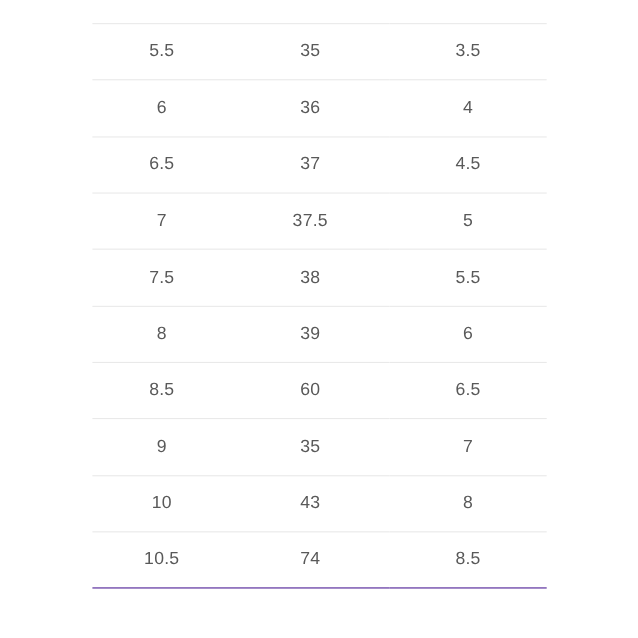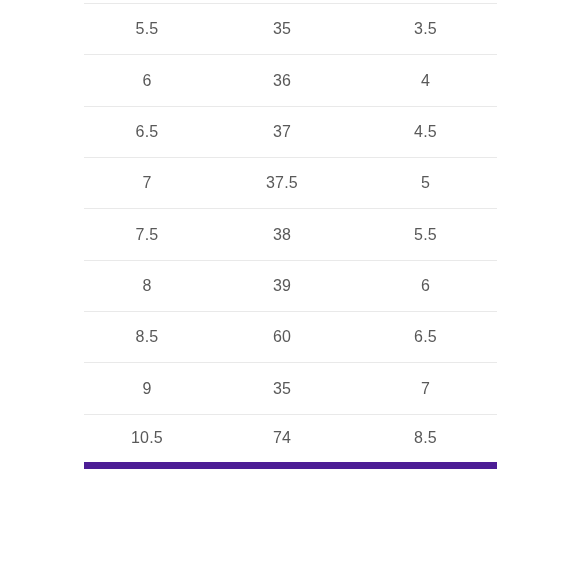--- a/index.html
+++ b/index.html
@@ -24,7 +24,7 @@
   #size-table {
     position: absolute;
     left: 84px;
-    top: 3px;
+    top: 21px;
     width: 413px;
     border-collapse: collapse;
     table-layout: fixed;

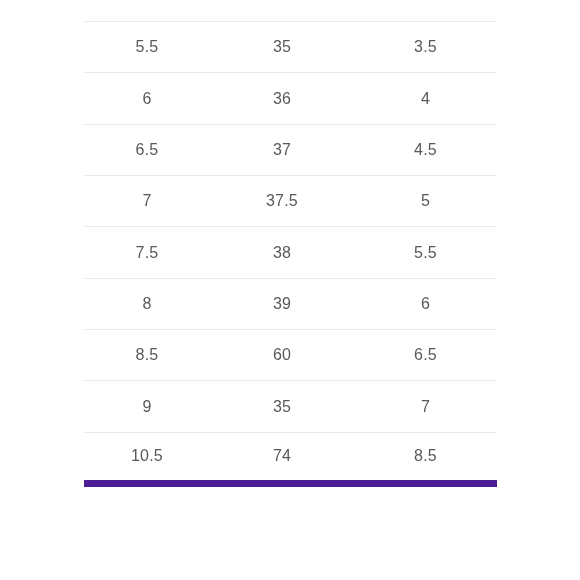--- a/index.html
+++ b/index.html
@@ -108,6 +108,11 @@
           <td>7</td>
         </tr>
         <tr>
+          <td>10</td>
+          <td>43</td>
+          <td>8</td>
+        </tr>
+        <tr>
           <td>10.5</td>
           <td>74</td>
           <td>8.5</td>

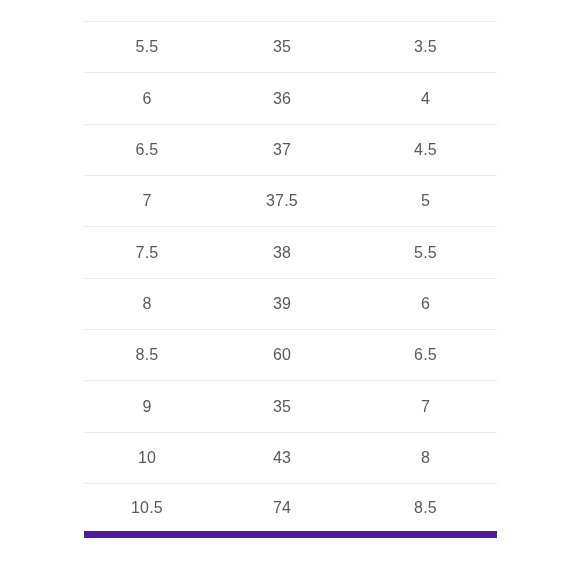--- a/index.html
+++ b/index.html
@@ -47,7 +47,7 @@
   }
 
   #size-table tr:last-child td {
-    border-bottom: 7px solid #4c1d95;
+    border-bottom: 1px solid #4c1d95;
   }
 
   

